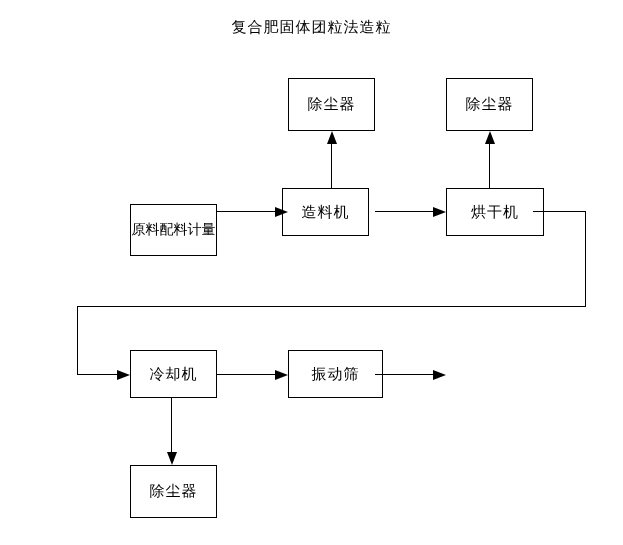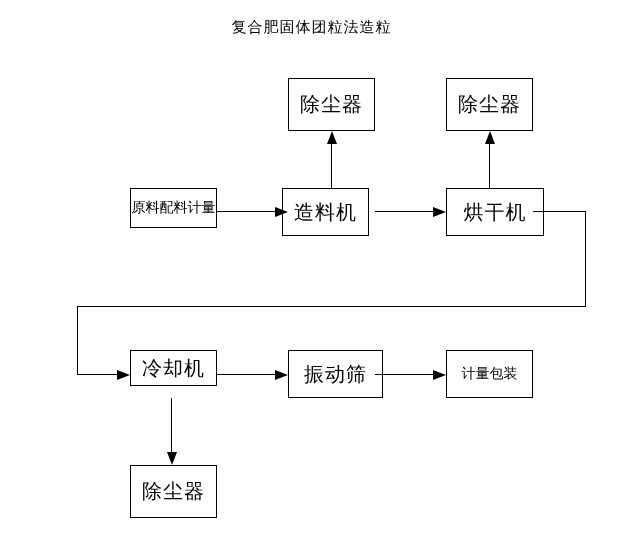--- a/index.html
+++ b/index.html
@@ -38,7 +38,7 @@
     display: flex;
     align-items: center;
     justify-content: center;
-    font-size: 20px;
+    font-size: 15px;
     letter-spacing: 1px;
     color: #000000;
     white-space: nowrap;

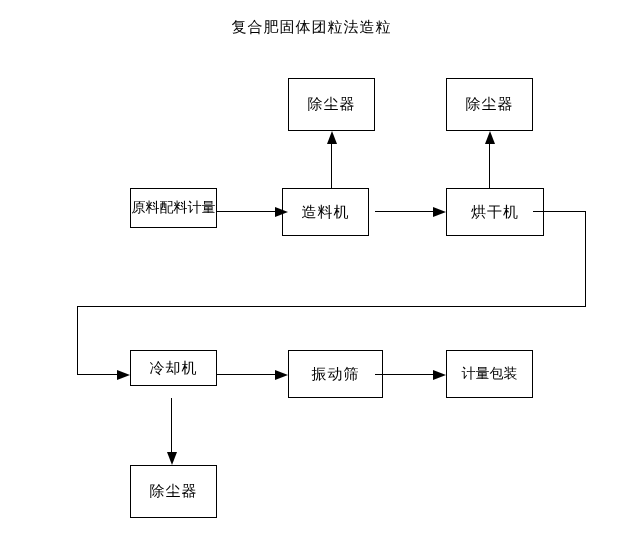--- a/index.html
+++ b/index.html
@@ -85,7 +85,7 @@
       <span>除尘器</span>
     </div>
 
-  <div class="node" style="left:130px; top:188px; width:87px;  height:40px; font-size:14px; letter-spacing:0px;">
+  <div class="node" style="left:130px; top:204px; width:87px;  height:52px; font-size:14px; letter-spacing:0px;">
       <span>原料配料计量</span>
     </div>
 

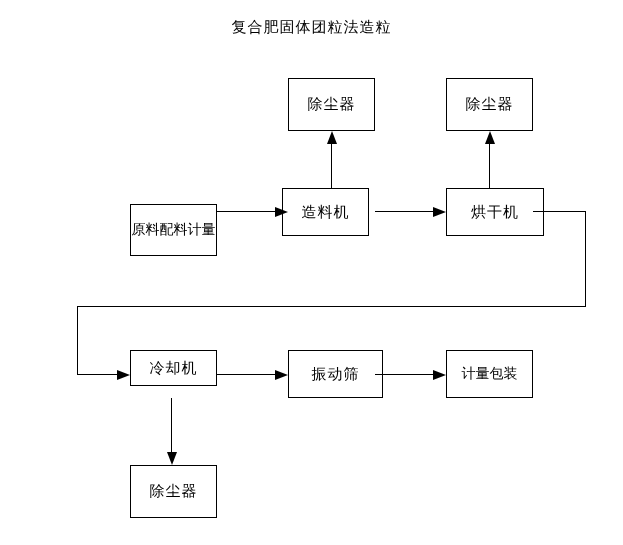--- a/index.html
+++ b/index.html
@@ -97,7 +97,7 @@
       <span>烘干机</span>
     </div>
 
-  <div class="node" style="left:130px; top:350px; width:87px;  height:36px;">
+  <div class="node" style="left:130px; top:350px; width:87px;  height:48px;">
       <span>冷却机</span>
     </div>
 

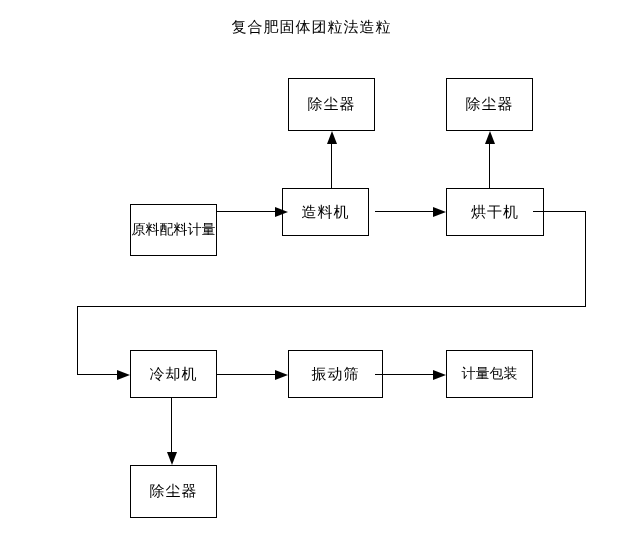--- a/index.html
+++ b/index.html
@@ -105,9 +105,6 @@
       <span>振动筛</span>
     </div>
 
-  <div class="node" style="left:446px; top:350px; width:87px;  height:48px; font-size:14px; letter-spacing:0px;">
-      <span>计量包装</span>
-    </div>
 
   <div class="node" style="left:130px; top:465px; width:87px;  height:53px;">
       <span>除尘器</span>

